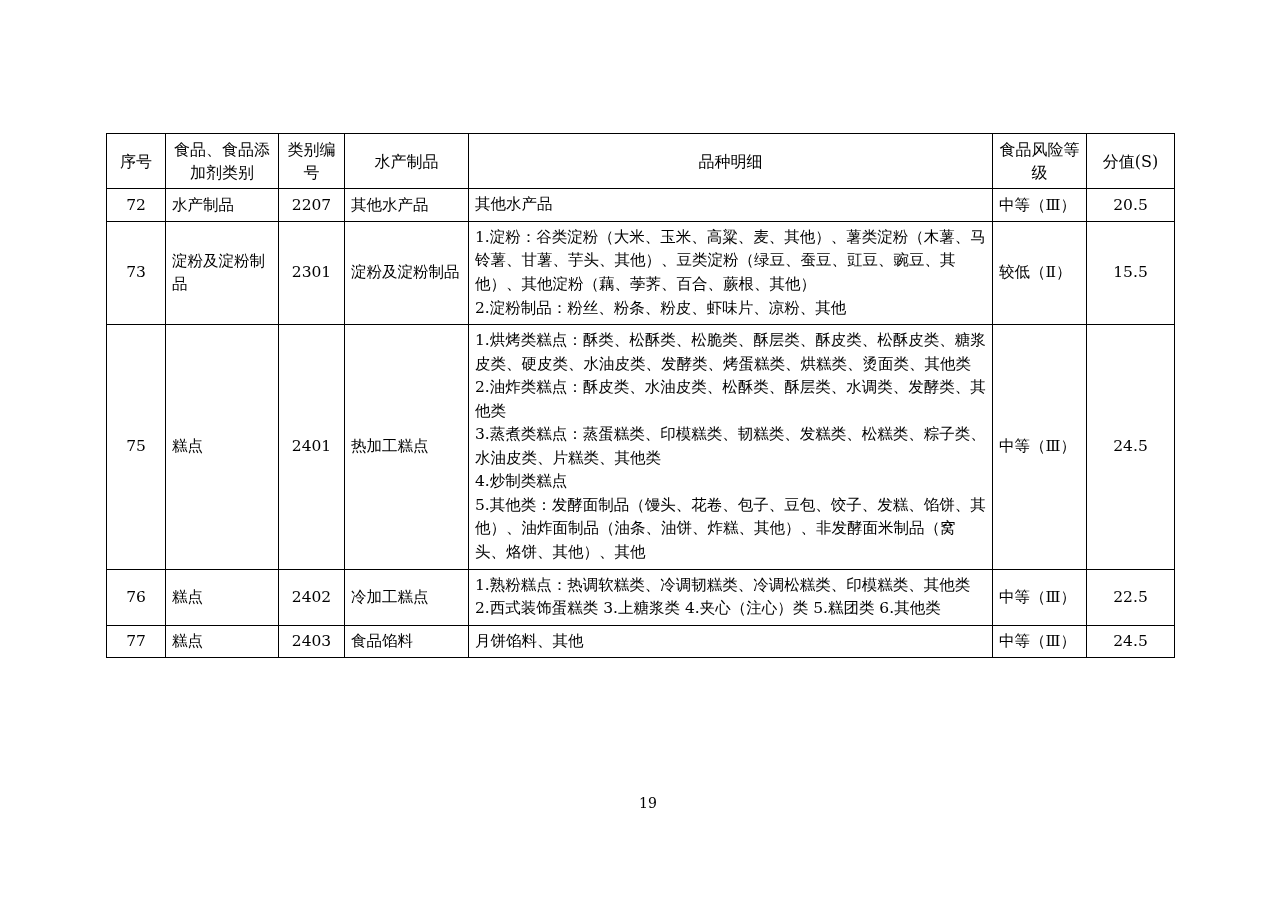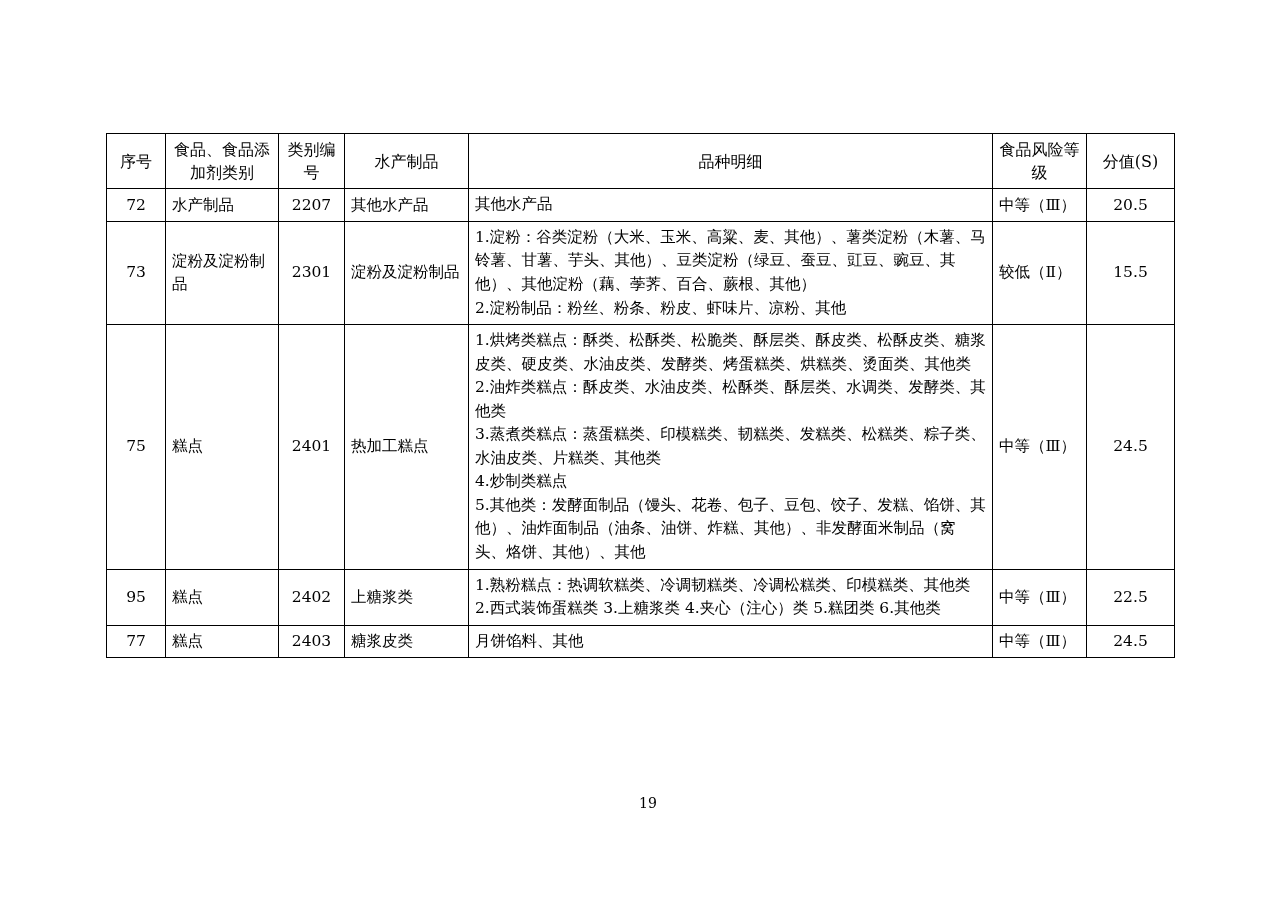--- a/index.html
+++ b/index.html
@@ -153,7 +153,7 @@
           <td class="center num">24.5</td>
         </tr>
         <tr>
-          <td class="center num">95</td>
+          <td class="center num">76</td>
           <td class="center">糕点</td>
           <td class="center num">2402</td>
           <td class="center">上糖浆类</td>

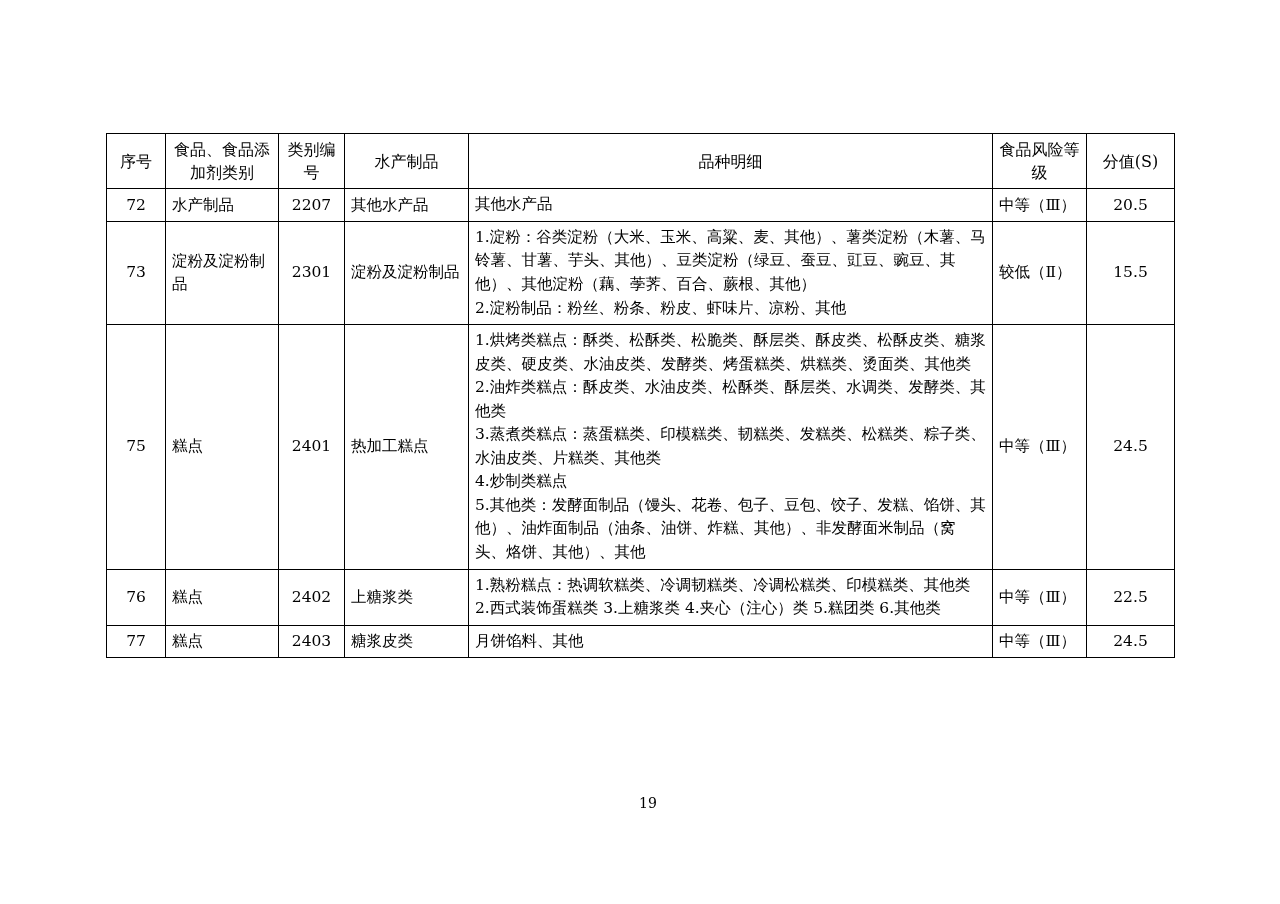--- a/index.html
+++ b/index.html
@@ -156,7 +156,7 @@
           <td class="center num">76</td>
           <td class="center">糕点</td>
           <td class="center num">2402</td>
-          <td class="center">上糖浆类</td>
+          <td class="center">冷加工糕点</td>
           <td class="detail">
             <span class="detail-line">1.熟粉糕点：热调软糕类、冷调韧糕类、冷调松糕类、印模糕类、其他类 2.西式装饰蛋糕类 3.上糖浆类 4.夹心（注心）类 5.糕团类 6.其他类</span>
           </td>

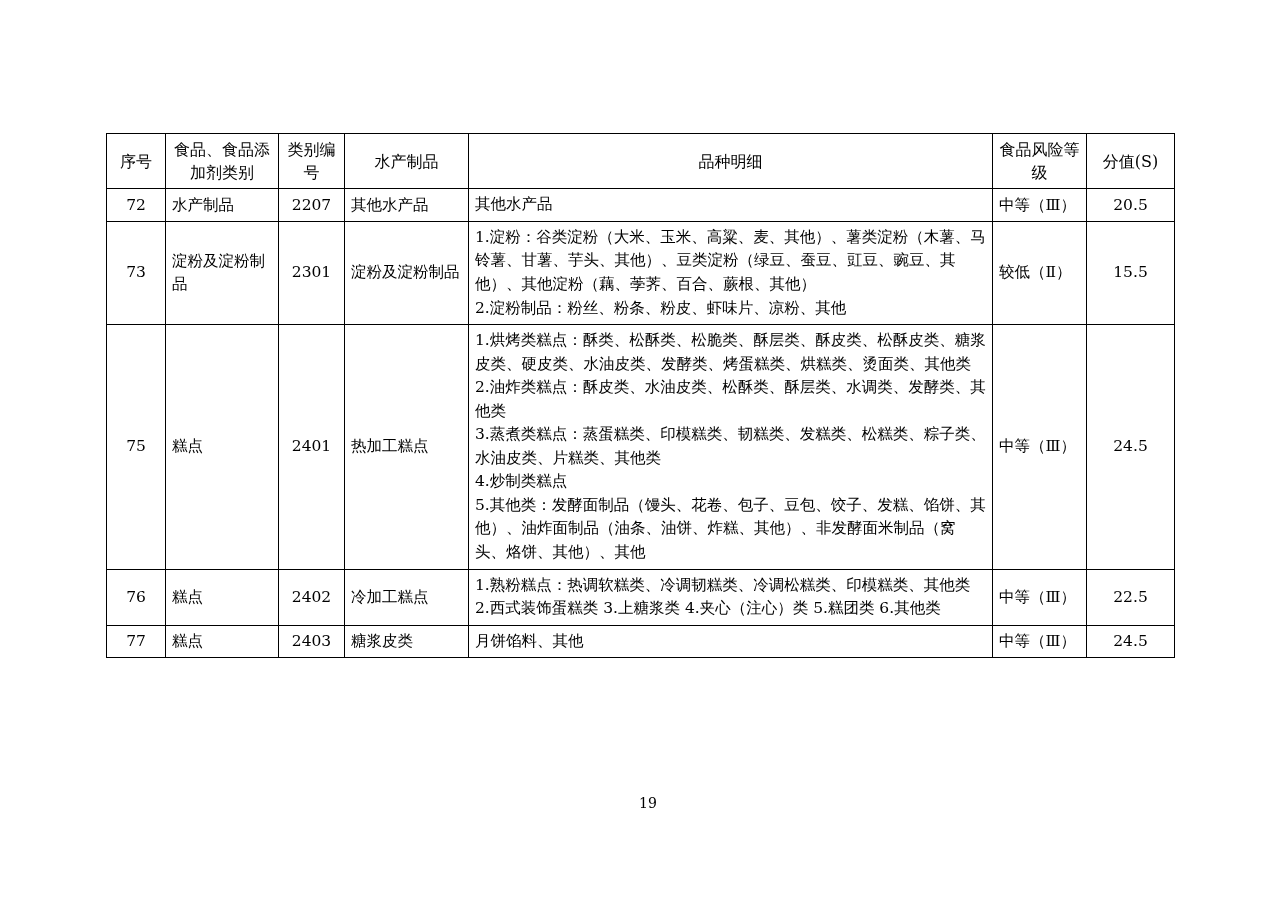--- a/index.html
+++ b/index.html
@@ -167,7 +167,7 @@
           <td class="center num">77</td>
           <td class="center">糕点</td>
           <td class="center num">2403</td>
-          <td class="center">糖浆皮类</td>
+          <td class="center">食品馅料</td>
           <td class="detail">
             <span class="detail-line">月饼馅料、其他</span>
           </td>

